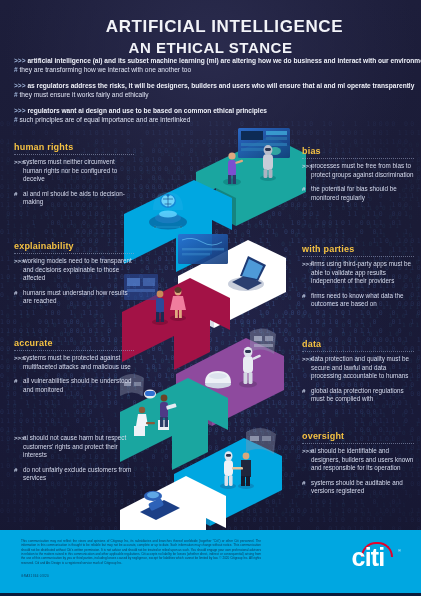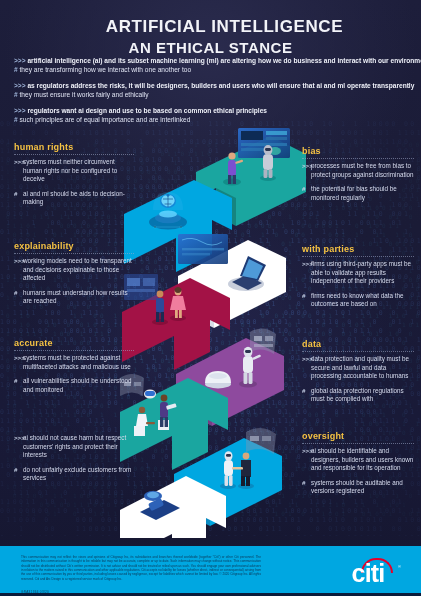--- a/index.html
+++ b/index.html
@@ -70,7 +70,7 @@
 
   
   .footer{
-    position:absolute;left:0;right:0;bottom:0;height:50px;background:#00a7e1;
+    position:absolute;left:0;right:0;bottom:0;height:66px;background:#00a7e1;
   }
   .footer-rule{position:absolute;left:0;right:0;bottom:0;height:3px;background:#0b1b3a;}
   .disclaimer{

